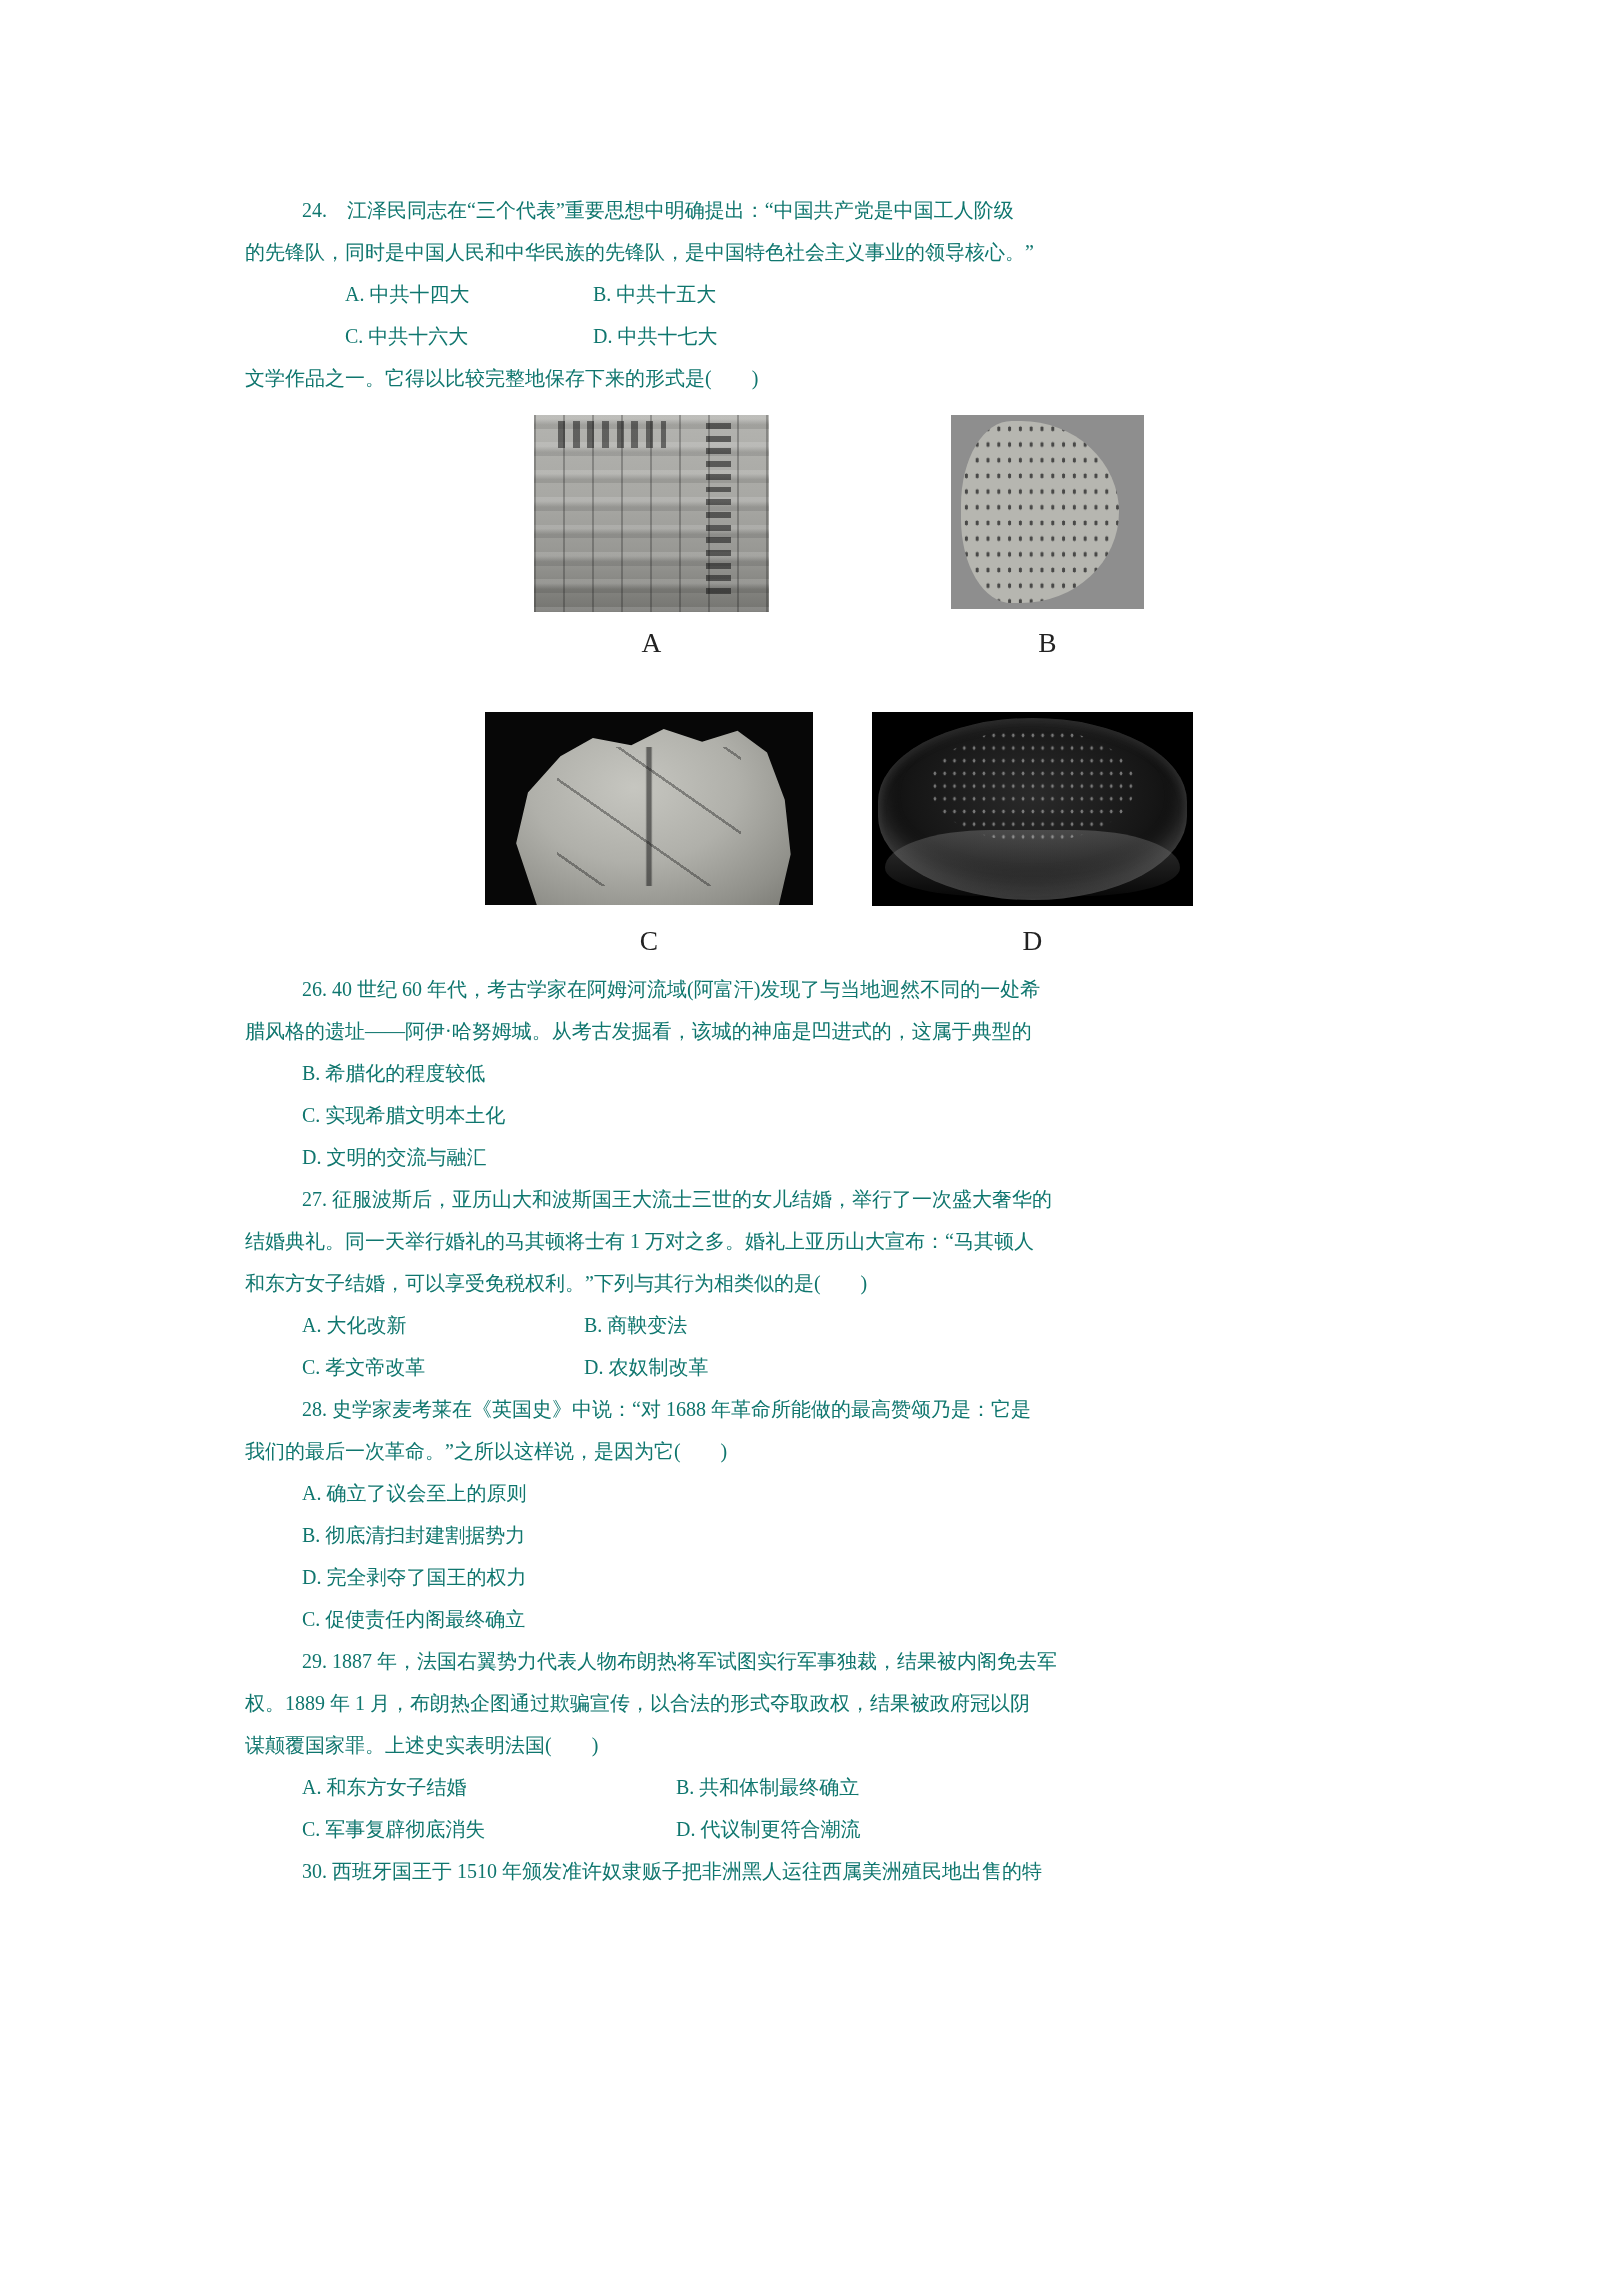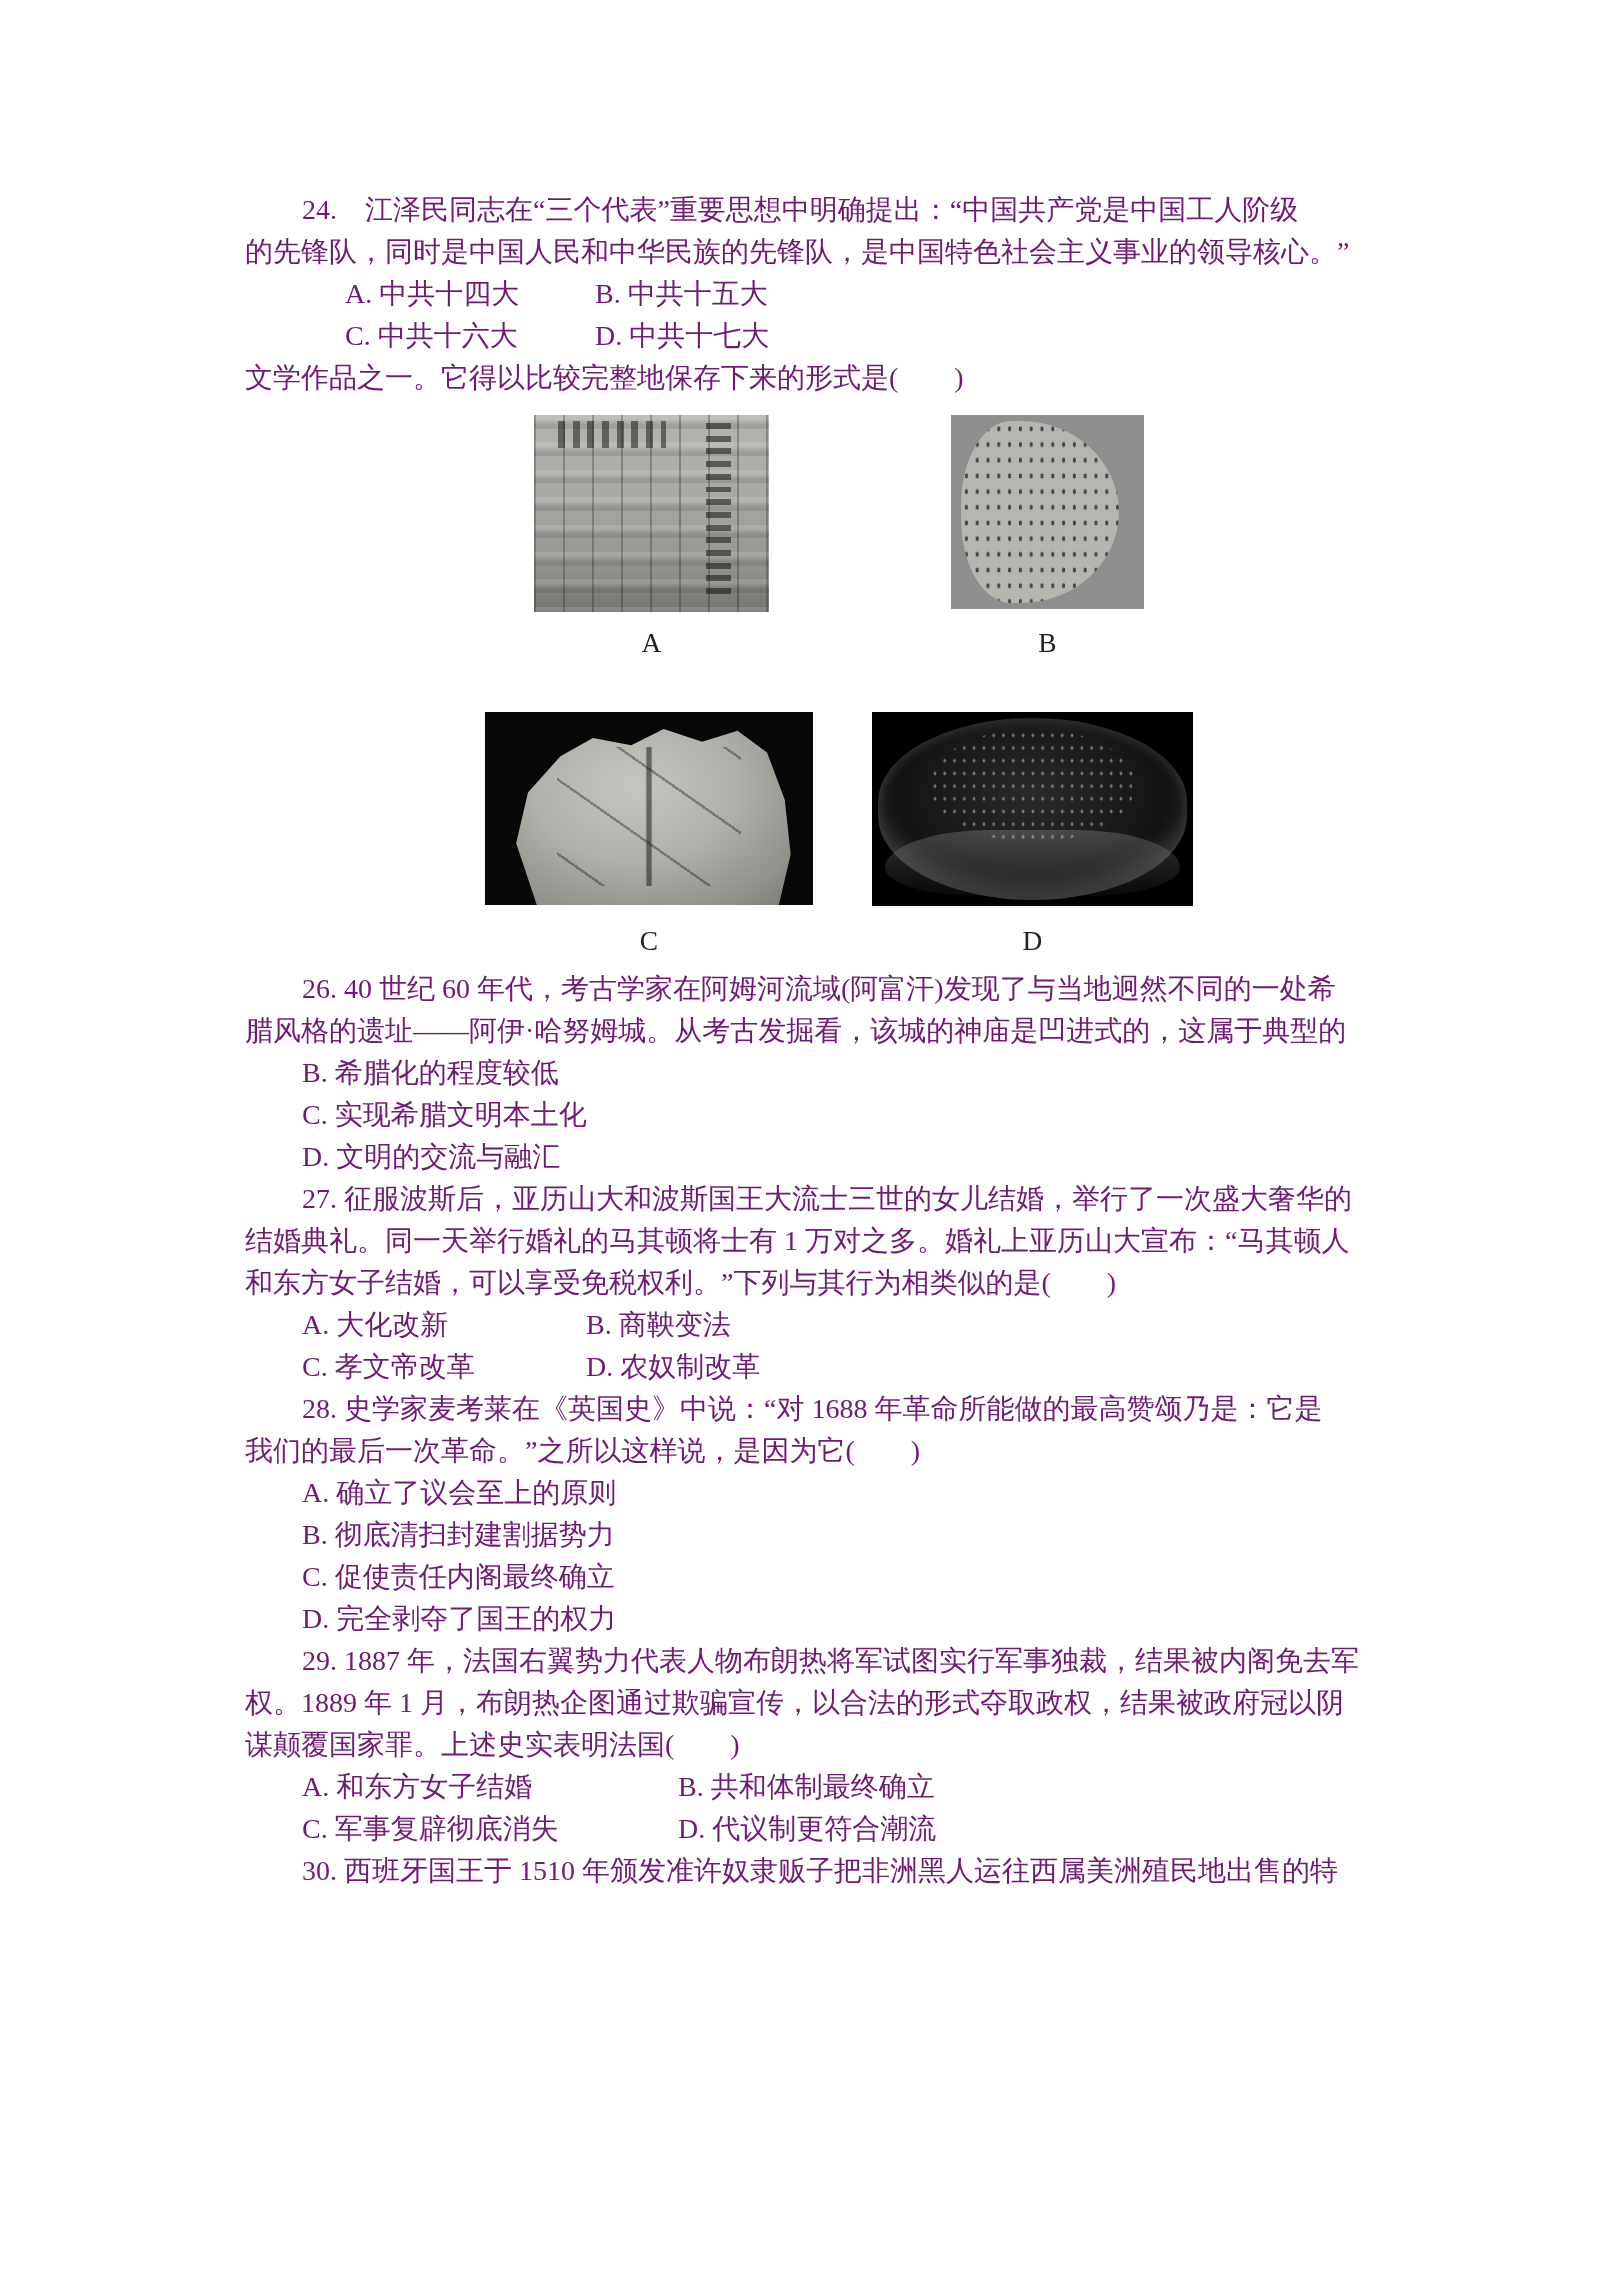--- a/index.html
+++ b/index.html
@@ -9,7 +9,7 @@
     position:relative;overflow:hidden;
   }
   .content{position:absolute;left:245px;top:189px;width:1147px;}
-  .line{height:42px;line-height:42px;font-size:28px;white-space:nowrap;color:#701a75;}
+  .line{height:42px;line-height:42px;font-size:20px;white-space:nowrap;color:#0f766e;}
   .ind{padding-left:57px;}
   .cell{display:inline-block;}
   .w248{width:243px;margin-left:43px;}

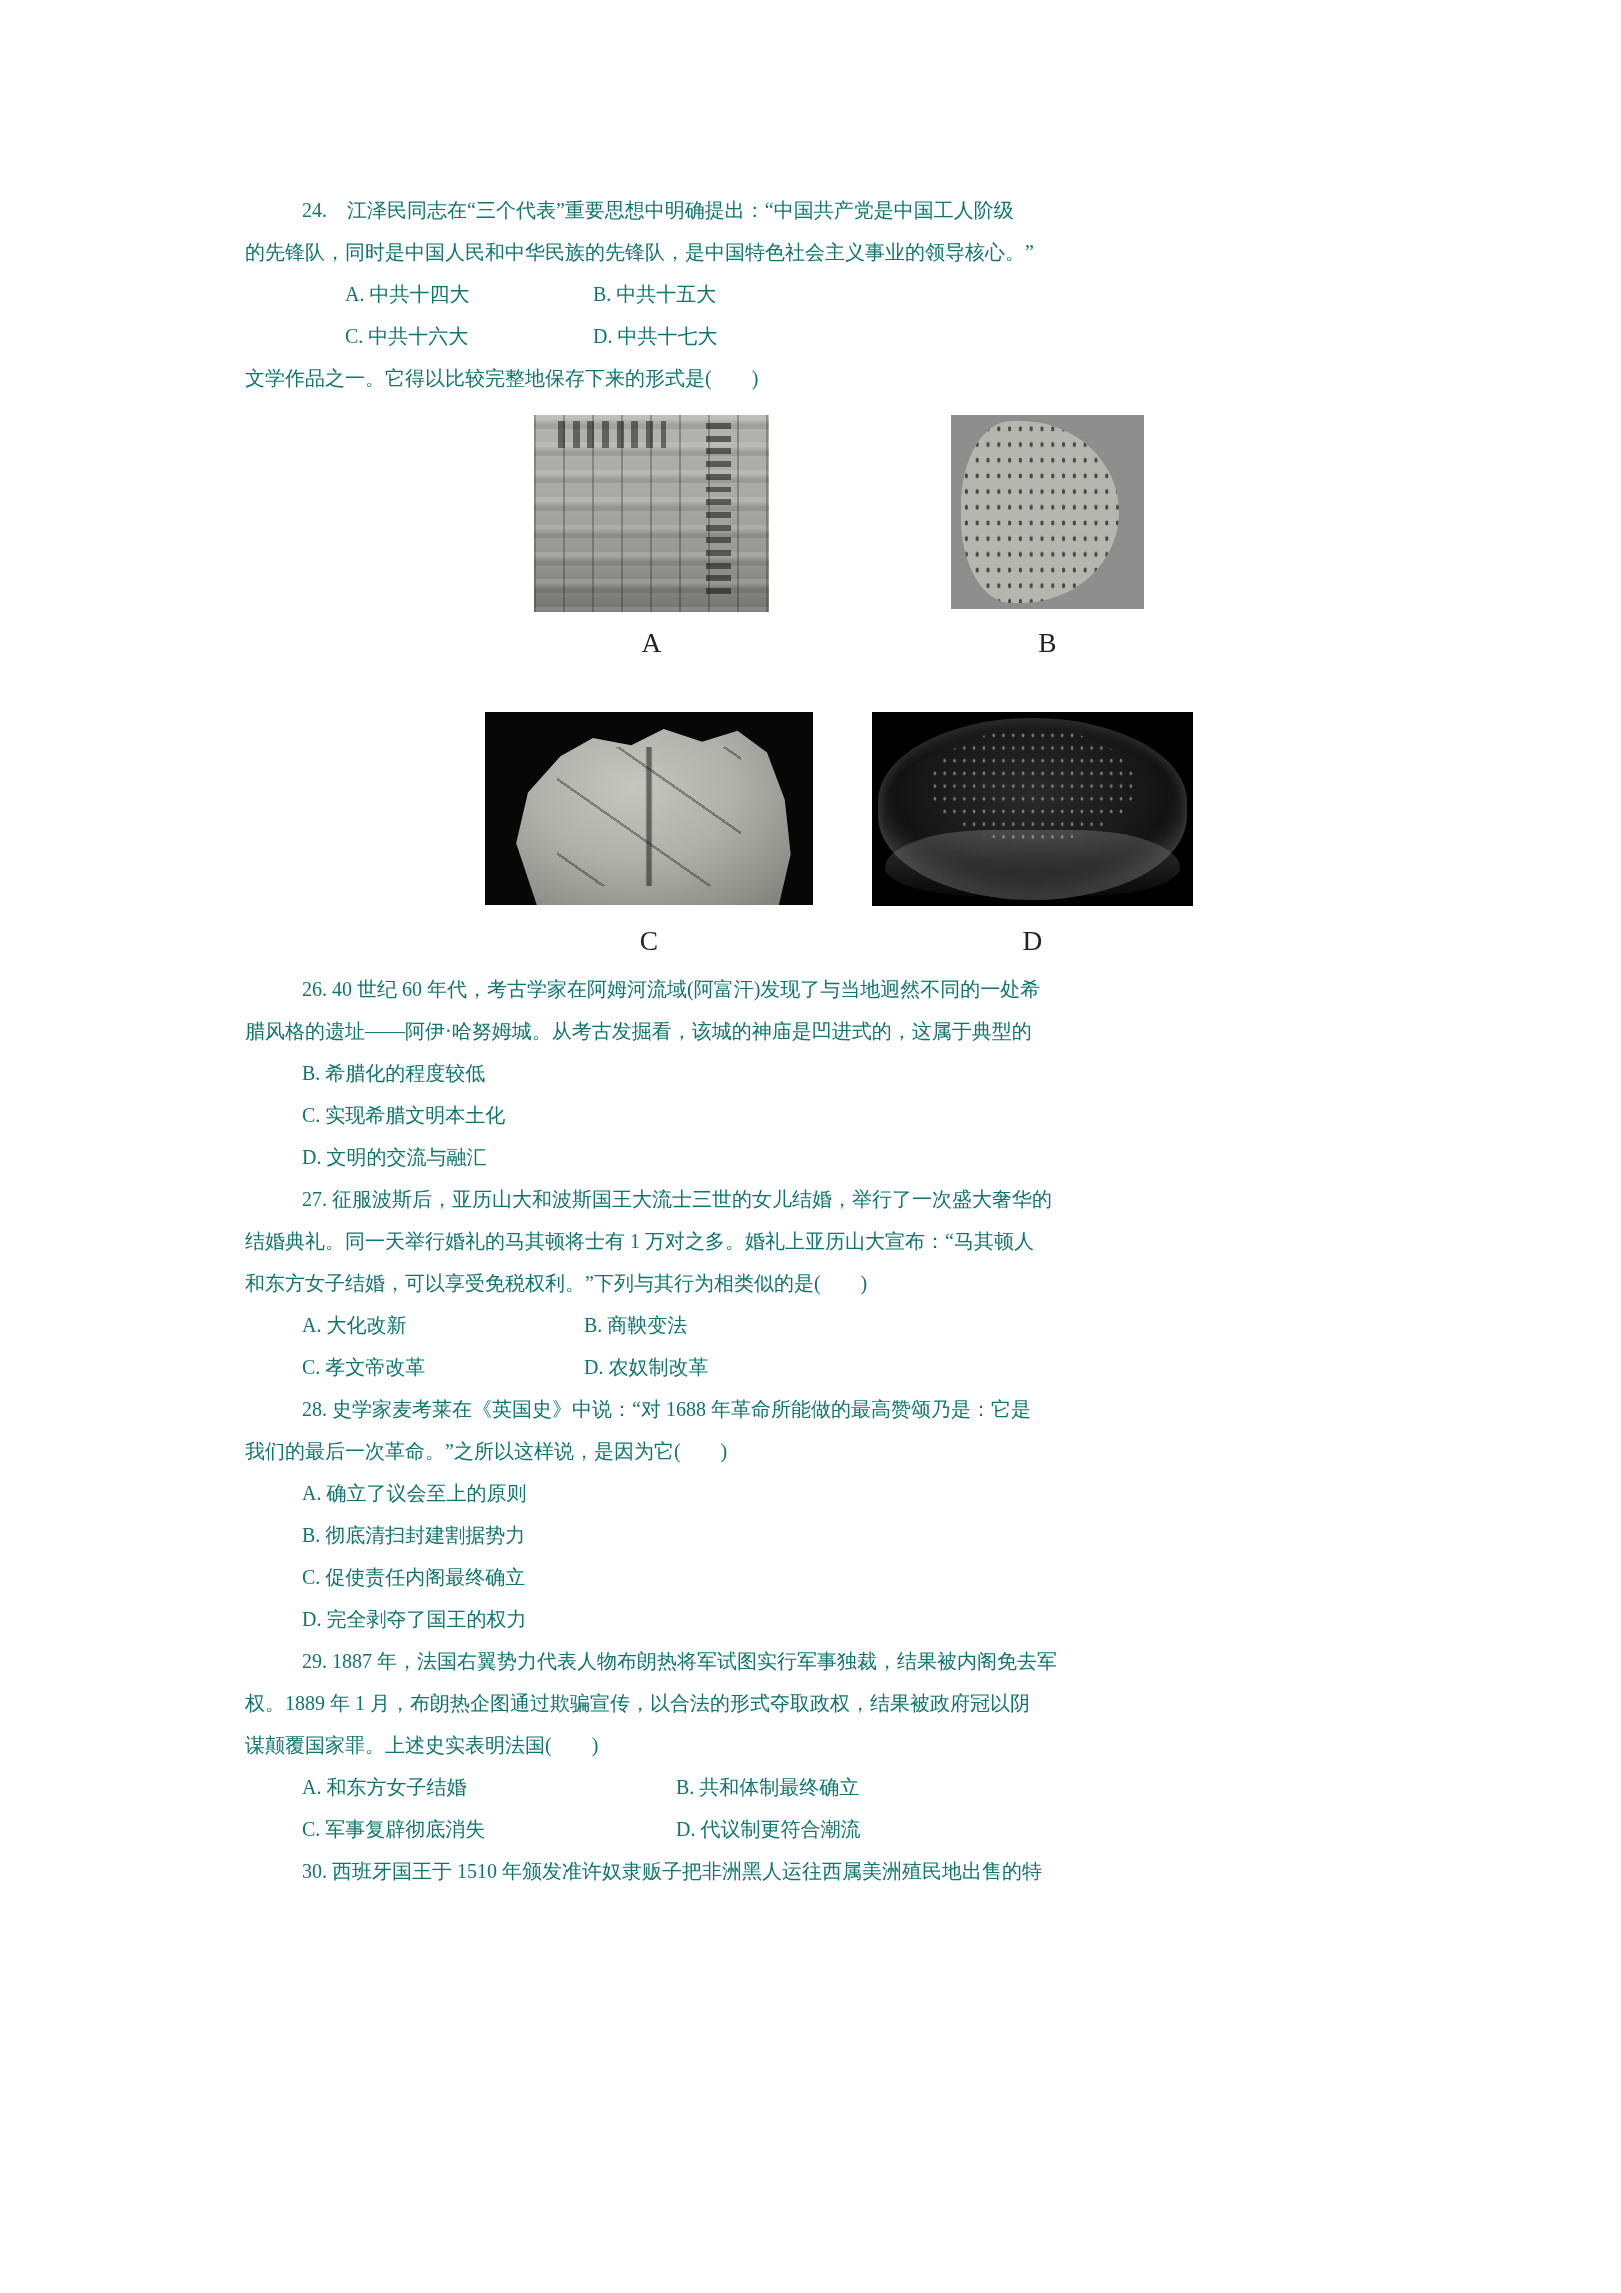--- a/index.html
+++ b/index.html
@@ -137,10 +137,10 @@
       <span class="cell">B. 彻底清扫封建割据势力</span>
     </div>
     <div class="line ind">
-      <span class="cell">C. 促使责任内阁最终确立</span>
+      <span class="cell">D. 完全剥夺了国王的权力</span>
     </div>
     <div class="line ind">
-      <span class="cell">D. 完全剥夺了国王的权力</span>
+      <span class="cell">C. 促使责任内阁最终确立</span>
     </div>
   </section>
 

